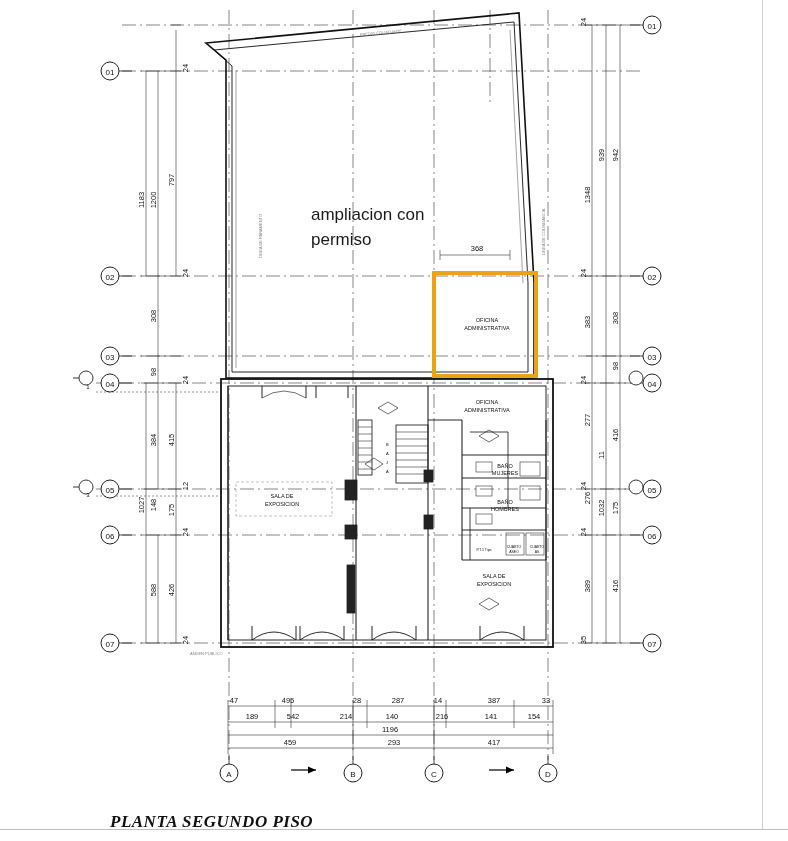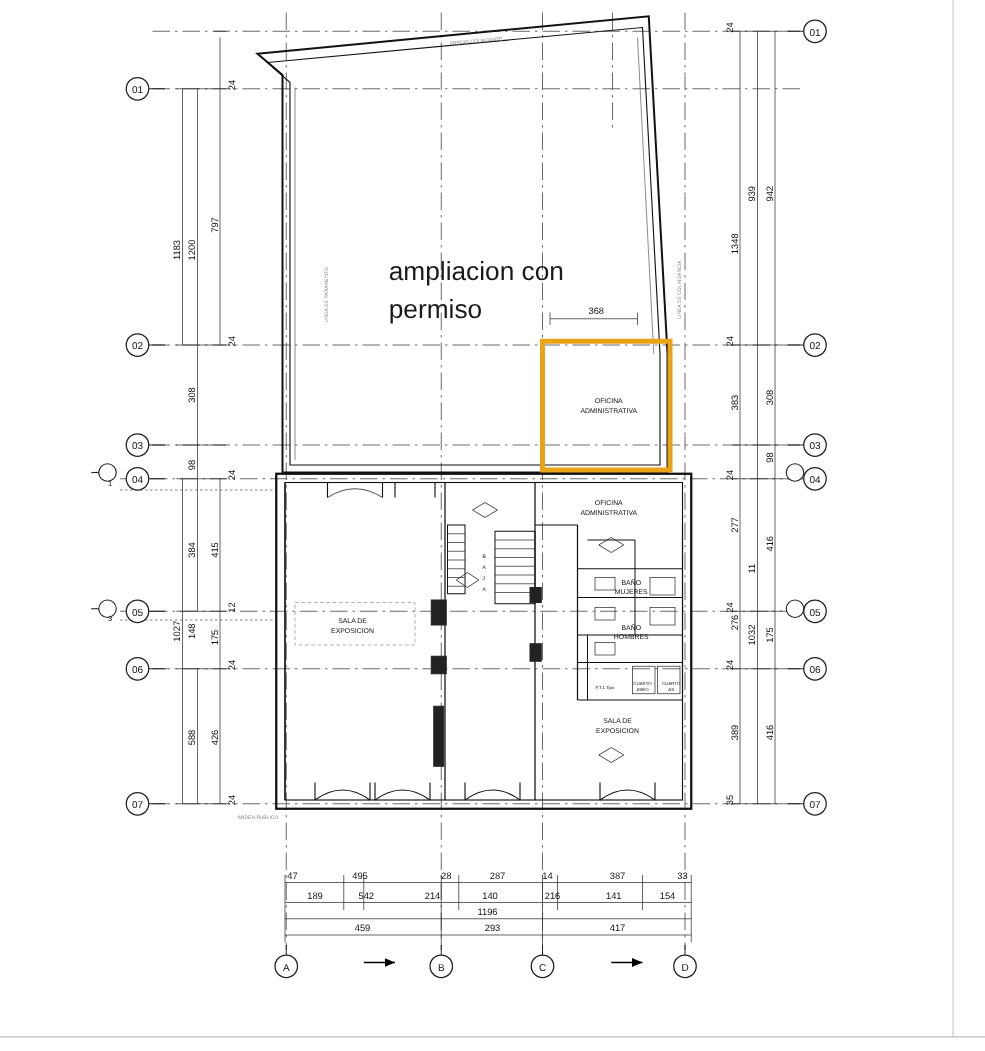--- a/index.html
+++ b/index.html
@@ -28,7 +28,7 @@
   }
   .annotation {
     position: absolute;
-    font-size: 21px;
+    font-size: 17px;
     color: #1a1a1a;
     font-family: "Liberation Sans", sans-serif;
     line-height: 1.45;

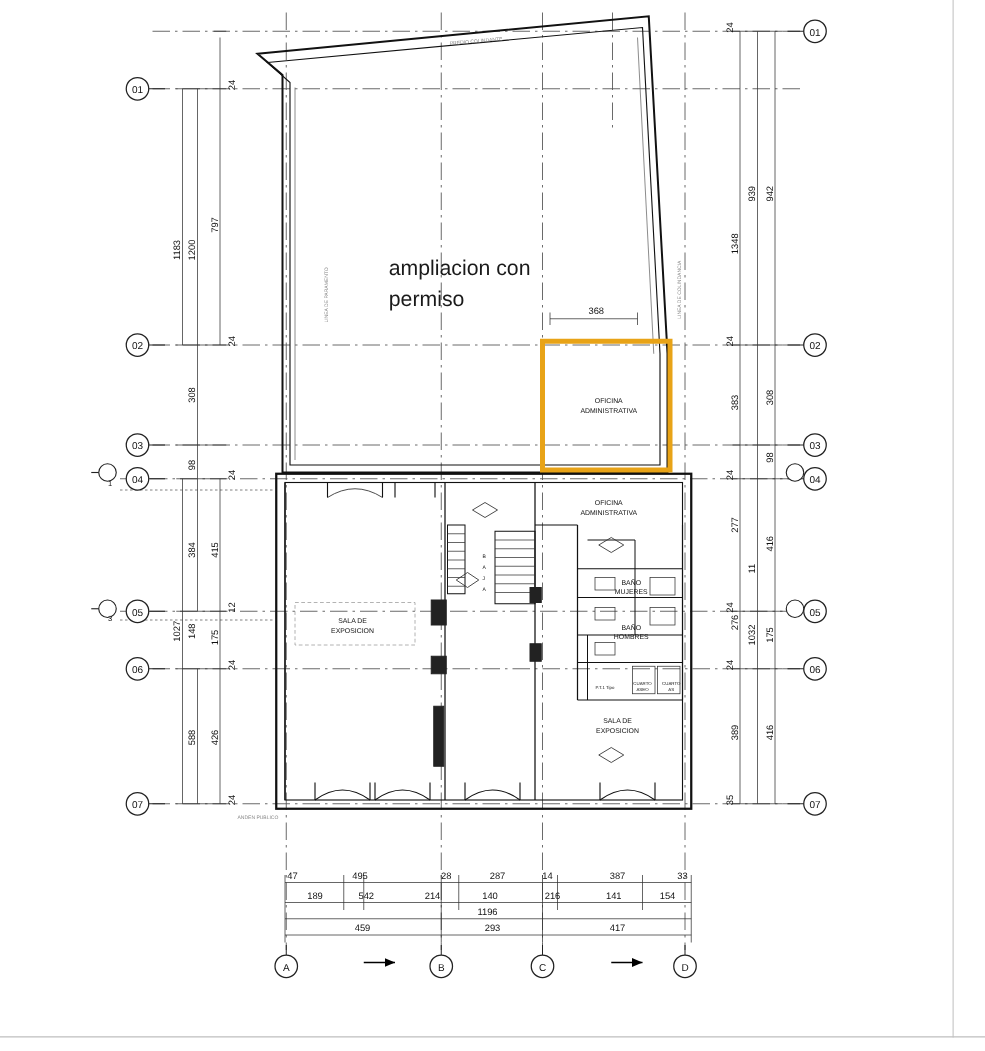--- a/index.html
+++ b/index.html
@@ -473,6 +473,7 @@
   <div class="annotation" id="annotation-ampliacion">ampliacion con
 permiso</div>
 
+  <div id="plan-title">PLANTA  SEGUNDO PISO</div>
 
   <div class="right-strip"></div>
   <div id="right-rule"></div>

